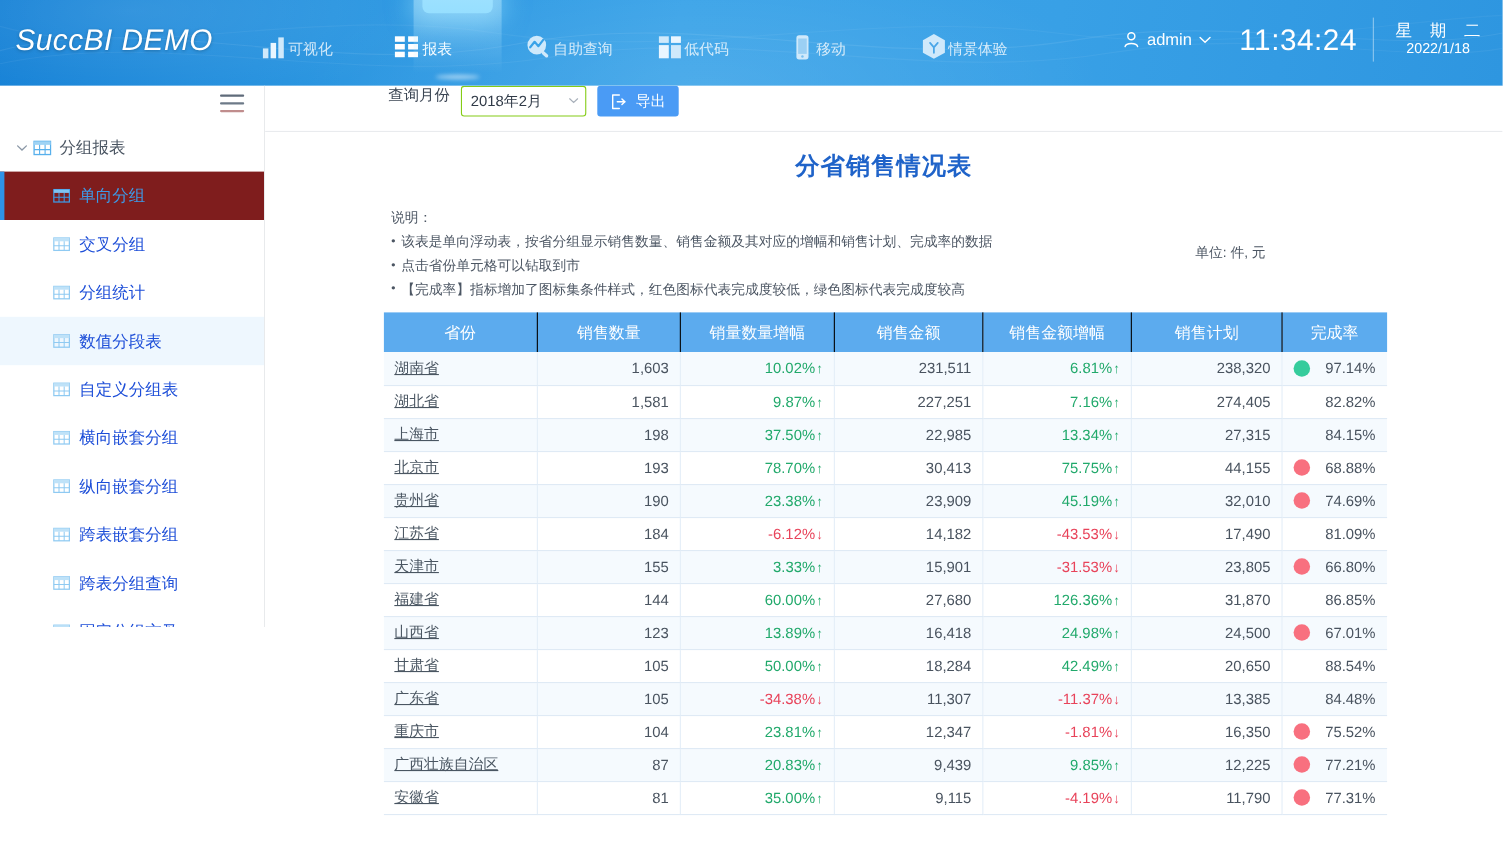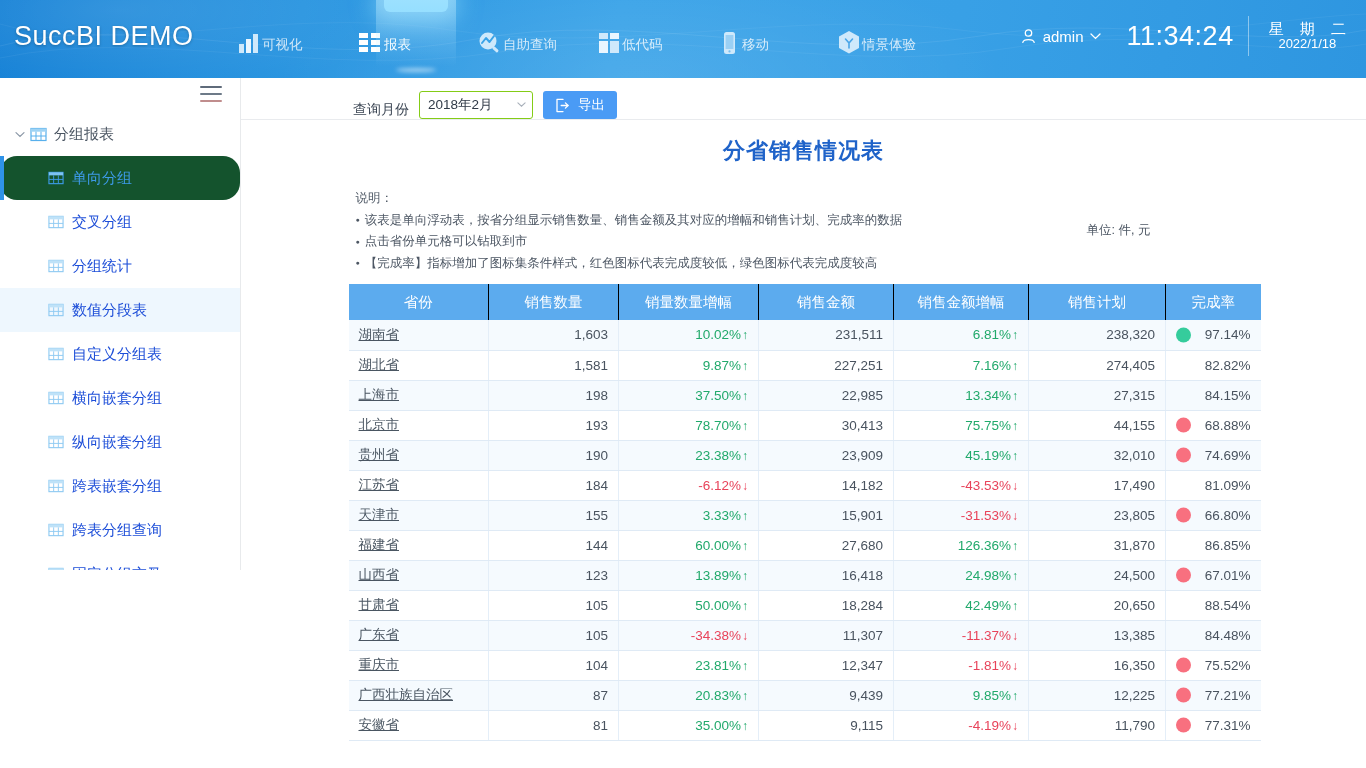--- a/index.html
+++ b/index.html
@@ -27,6 +27,7 @@
     font-size: 27px; color: #ffffff; letter-spacing: .5px;
     text-shadow: 0 1px 3px rgba(0,0,0,.25);
     font-family: "Liberation Sans", sans-serif;
+    font-style: italic;
   }
 
   .nav { position: absolute; left: 236px; top: 0; height: 78px; display: flex; }

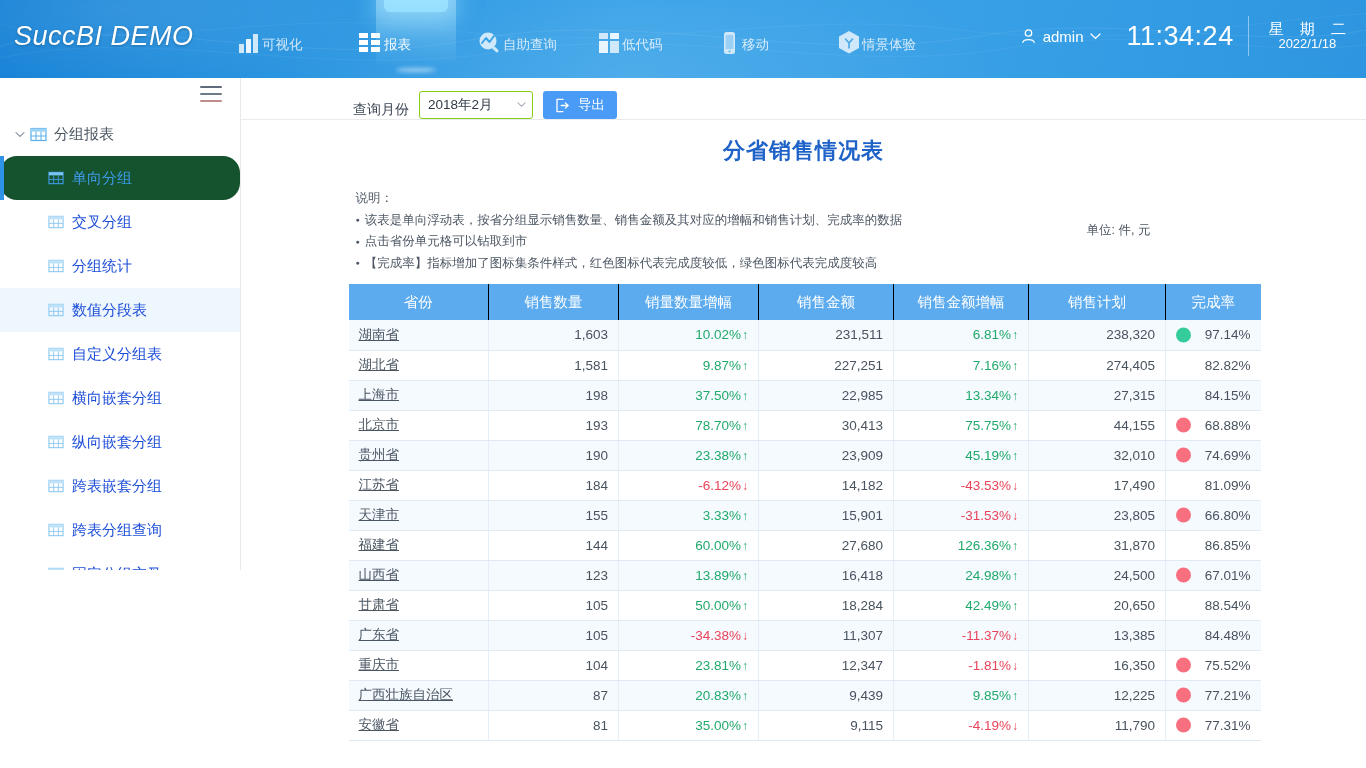--- a/index.html
+++ b/index.html
@@ -101,7 +101,7 @@
     background:#fff; overflow:hidden;
   }
   .toolbar {
-    height: 42px; border-bottom:1px solid #e9ebee; display:flex; align-items:flex-end;
+    height: 42px; border-bottom:1px solid #e9ebee; display:flex; align-items:flex-start;
     padding-left: 112px; gap: 10px;
   }
   .toolbar .tlabel { font-size:14px; color:#3c4654; }

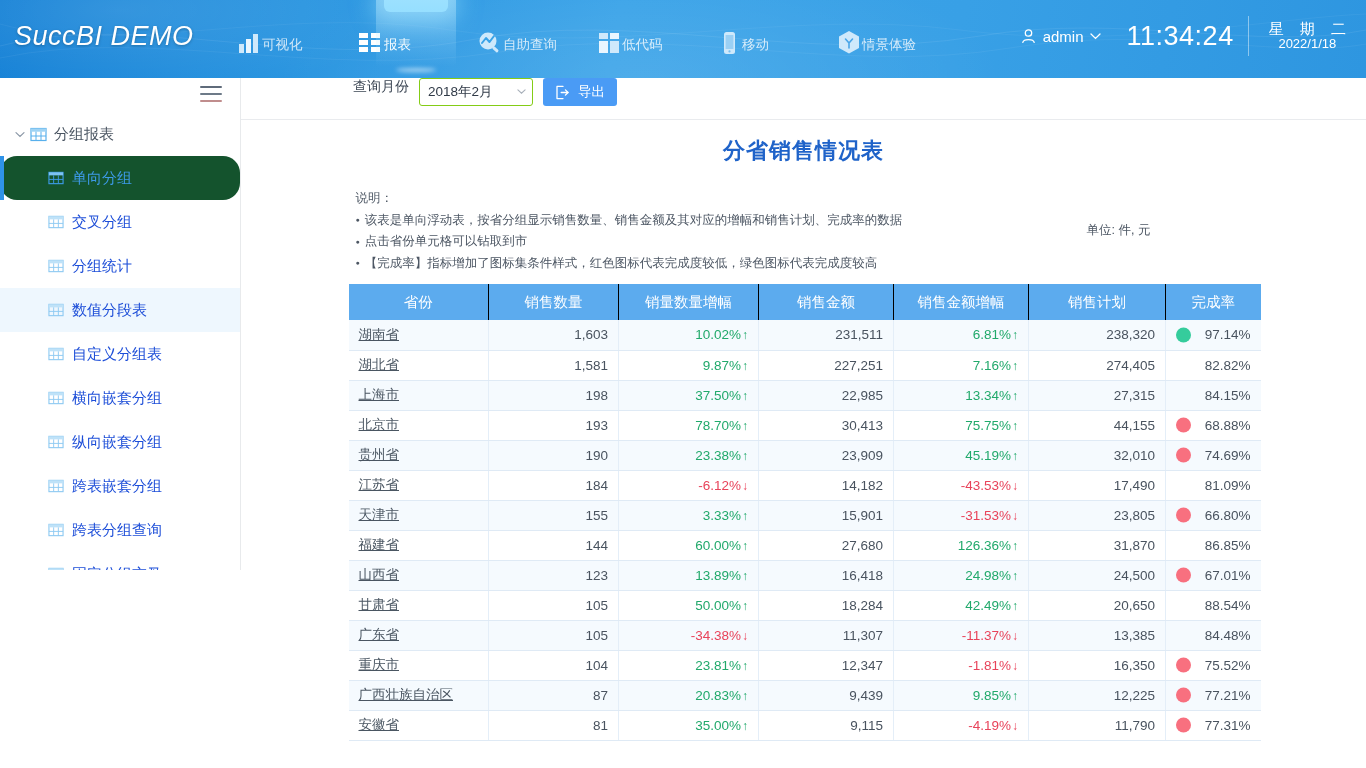--- a/index.html
+++ b/index.html
@@ -91,7 +91,7 @@
     padding-left: 48px; position: relative;
   }
   .leaf .tico { margin-right: 8px; display:flex; align-items:center; }
-  .leaf.selected { background:#14532d; color:#3d9ae8;border-radius:17px; }
+  .leaf.selected { background:#7f1d1d; color:#3d9ae8; }
   .leaf.selected::before { content:""; position:absolute; left:0; top:0; width:4px; height:44px; background:#2f93e8; }
   .leaf.hover { background:#eef7fe; }
 

